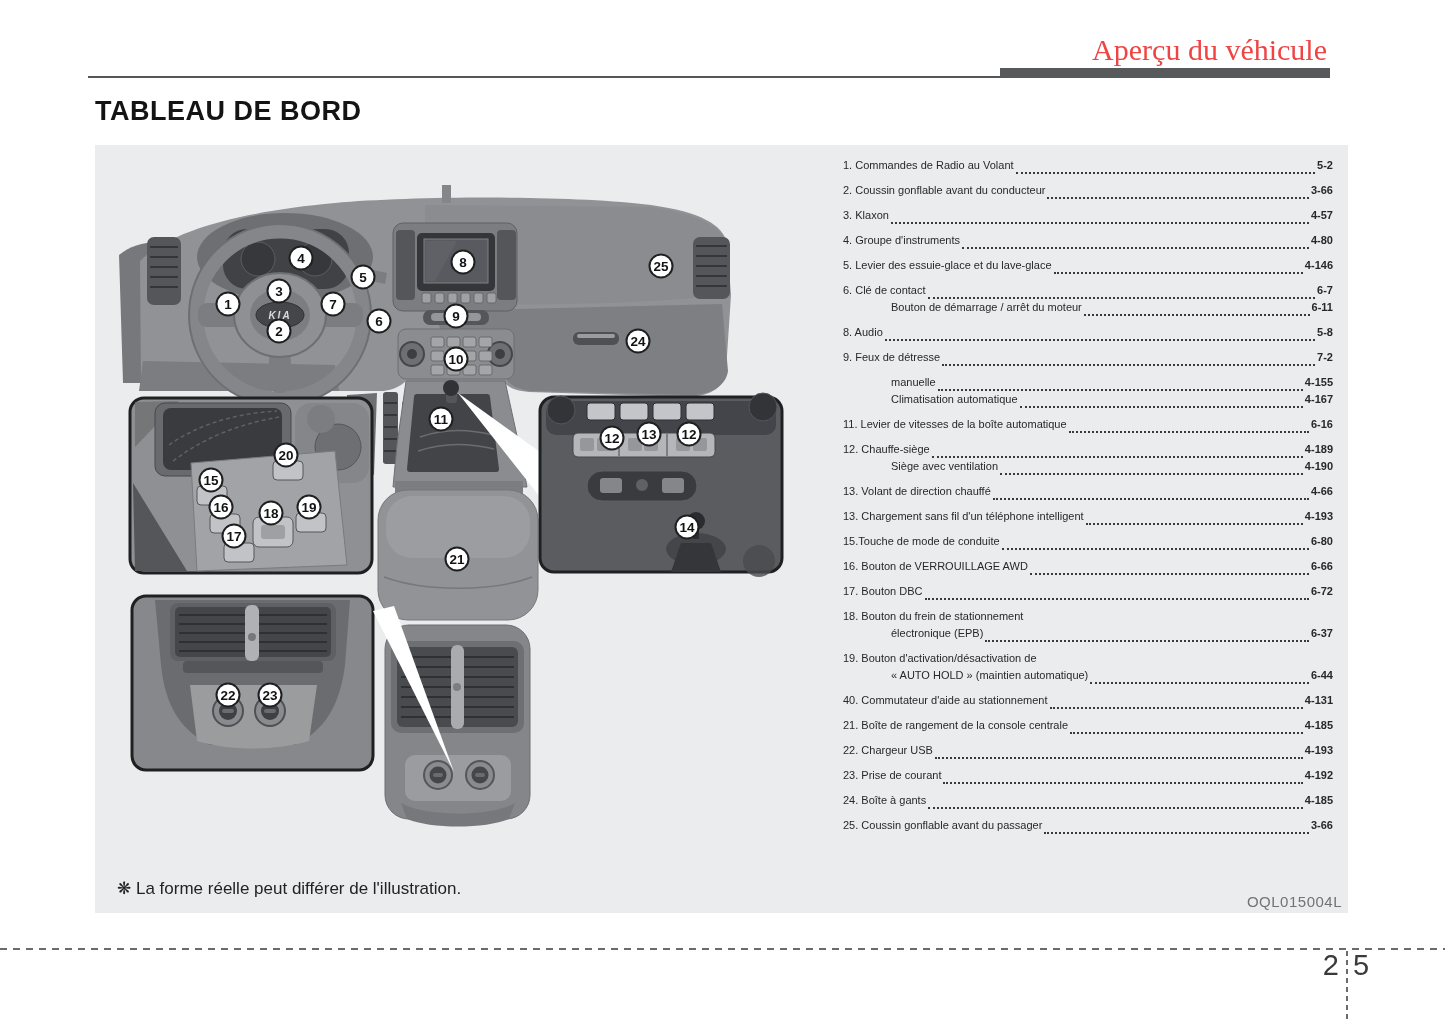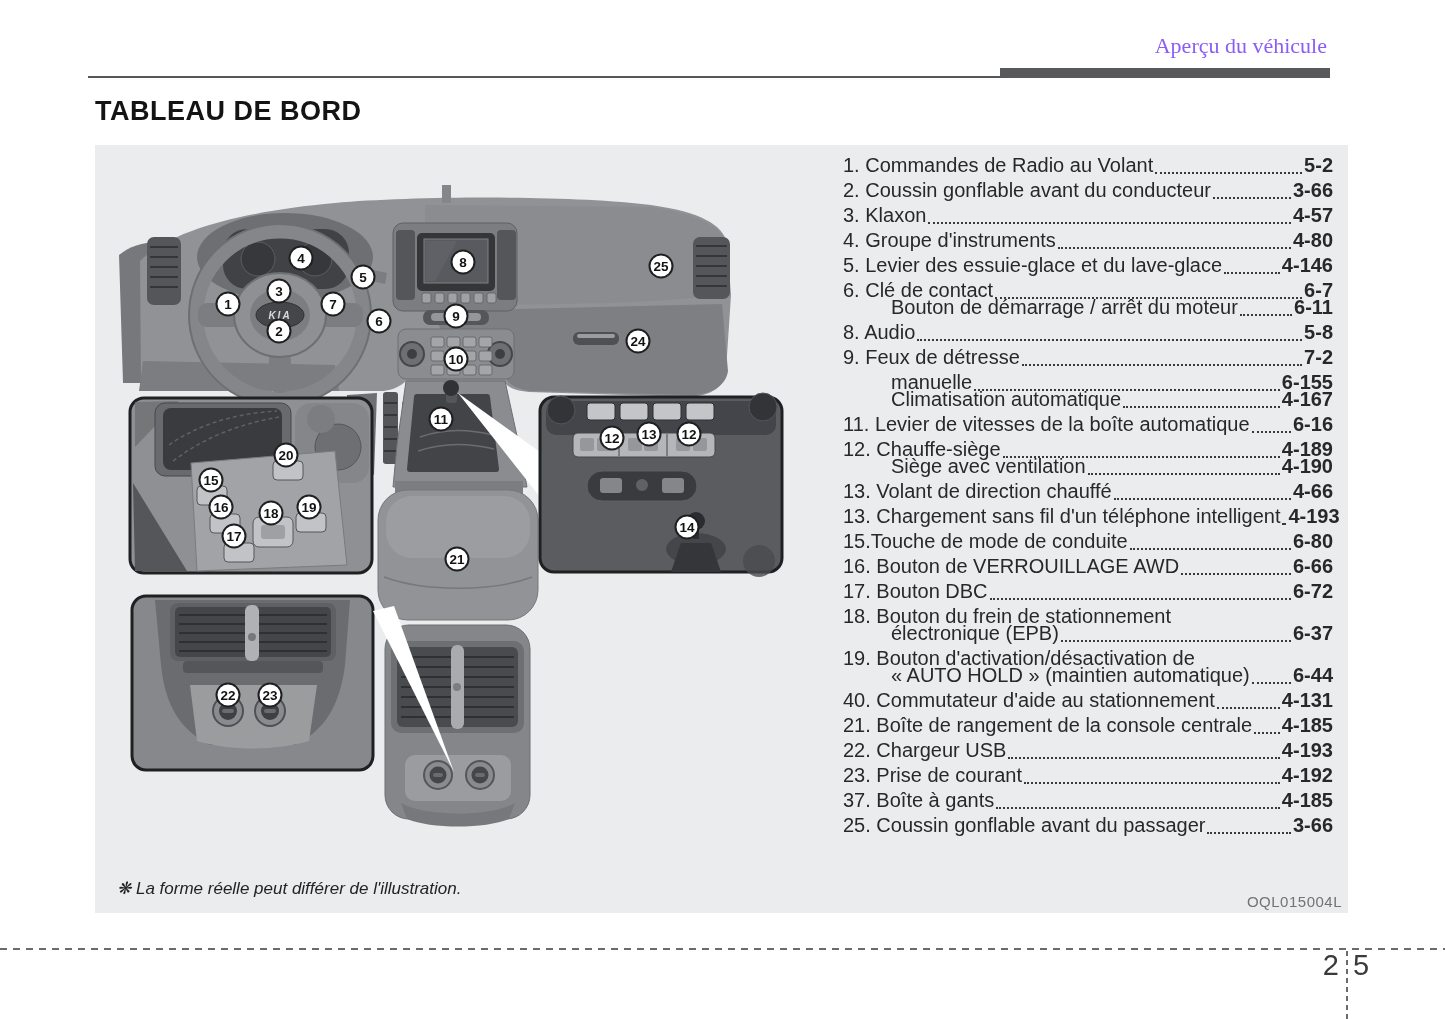--- a/index.html
+++ b/index.html
@@ -7,7 +7,7 @@
         font-family:"Liberation Sans",sans-serif;}
   
   .section-title{position:absolute;top:33px;right:118px;font-family:"Liberation Serif",serif;
-        font-size:22px;color:#8b5cf6;white-space:nowrap;}
+        font-size:30px;color:#ef4444;white-space:nowrap;}
   .header-bar{position:absolute;left:1000px;top:68px;width:330px;height:10px;background:#58595b;}
   .header-rule{position:absolute;left:88px;top:76px;width:914px;height:2px;background:#55565a;}
   .page-title{position:absolute;left:95px;top:96px;font-size:27px;font-weight:bold;

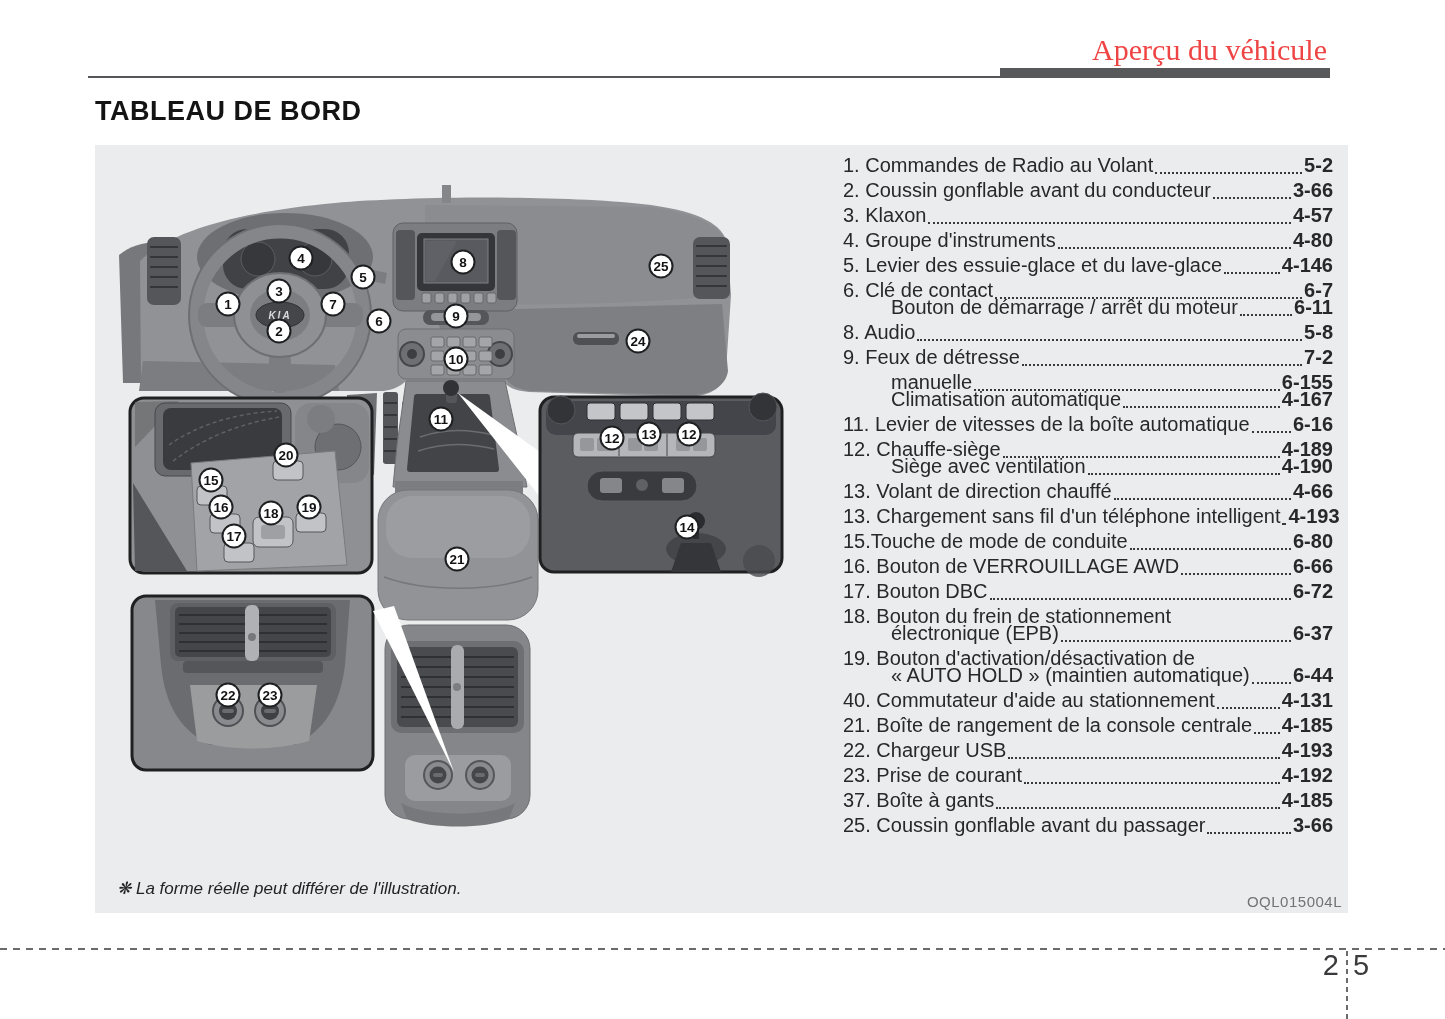--- a/index.html
+++ b/index.html
@@ -20,7 +20,7 @@
   
   .toc{position:absolute;left:748px;top:12px;width:490px;}
   .toc-entry{margin-bottom:8px;}
-  .toc-line{display:flex;align-items:flex-end;height:17px;line-height:17px;font-size:20px;
+  .toc-line{display:flex;align-items:flex-end;height:17px;line-height:17px;font-size:11px;
         color:#28282a;white-space:nowrap;}
   .toc-line.ind{margin-left:48px;}
   .toc-text{flex:0 0 auto;}

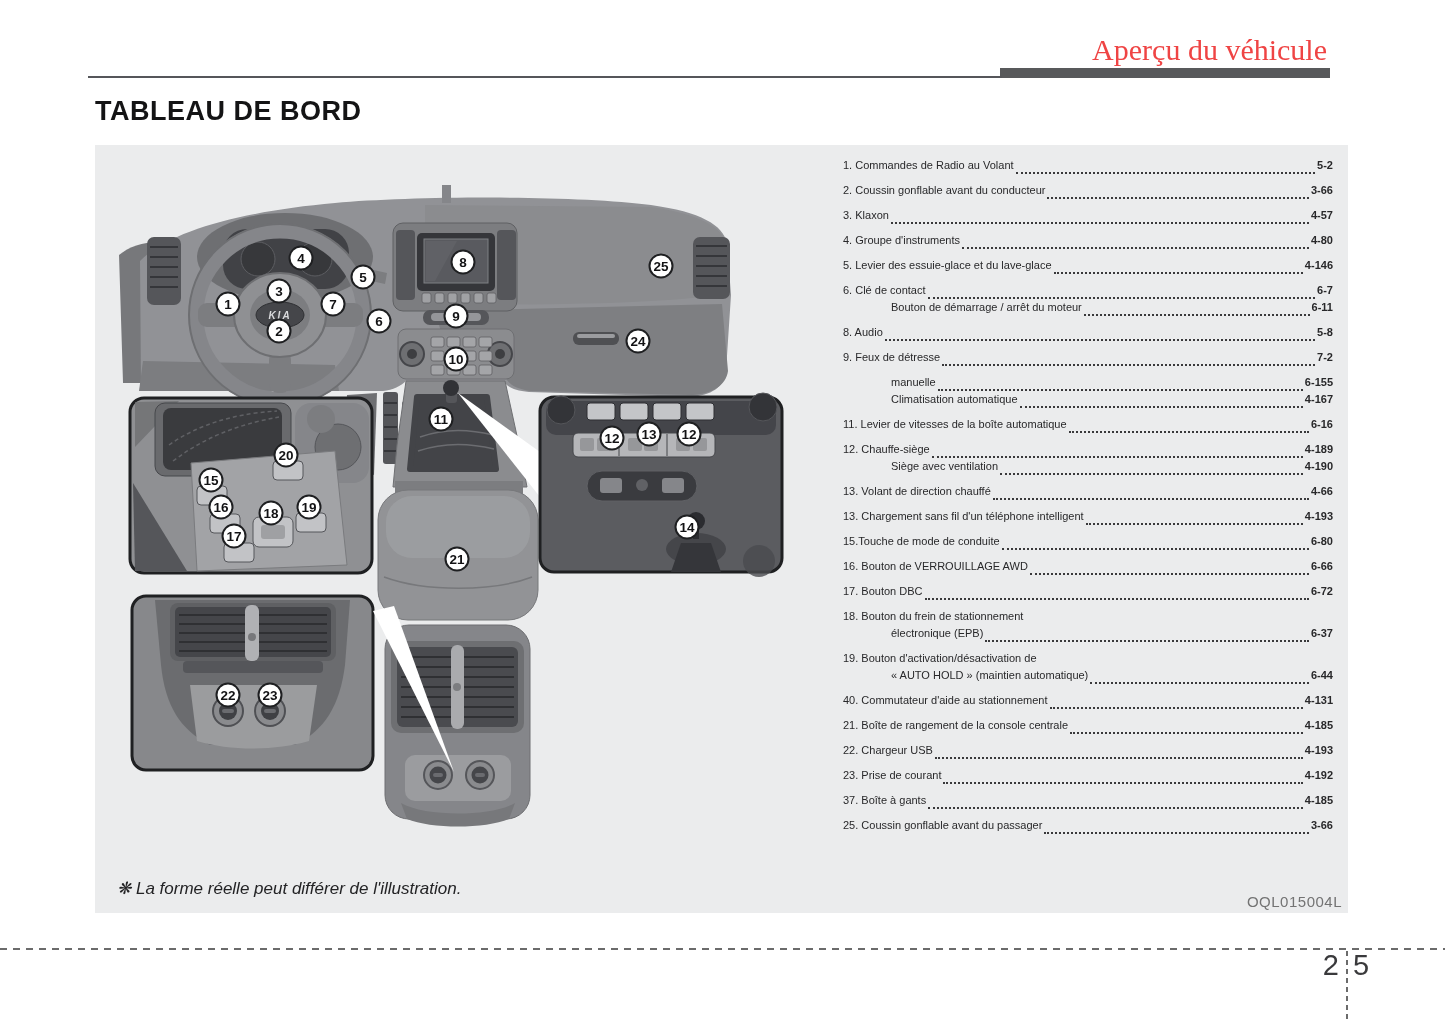--- a/index.html
+++ b/index.html
@@ -461,7 +461,7 @@
           <div class="toc-line ind">
             <span class="toc-text">manuelle</span>
             <span class="toc-lead"></span>
-            <span class="toc-page">6-155</span>
+            <span class="toc-page">4-155</span>
           </div>
           <div class="toc-line ind">
             <span class="toc-text">Climatisation automatique</span>

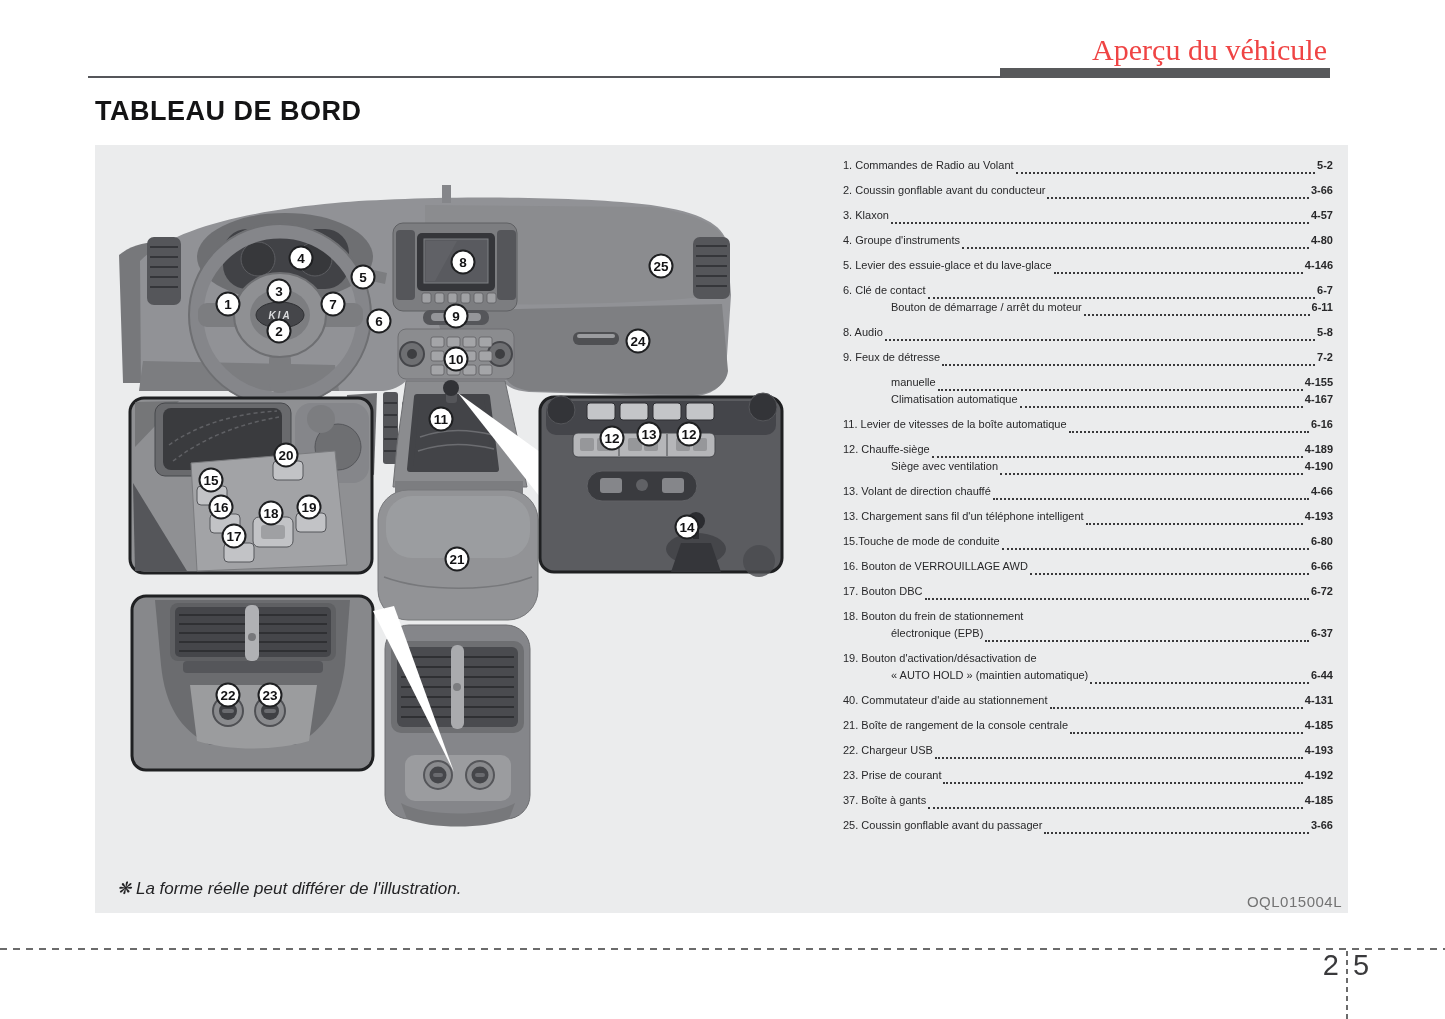--- a/index.html
+++ b/index.html
@@ -573,7 +573,7 @@
         </div>
         <div class="toc-entry">
           <div class="toc-line">
-            <span class="toc-text">37. Boîte à gants</span>
+            <span class="toc-text">24. Boîte à gants</span>
             <span class="toc-lead"></span>
             <span class="toc-page">4-185</span>
           </div>

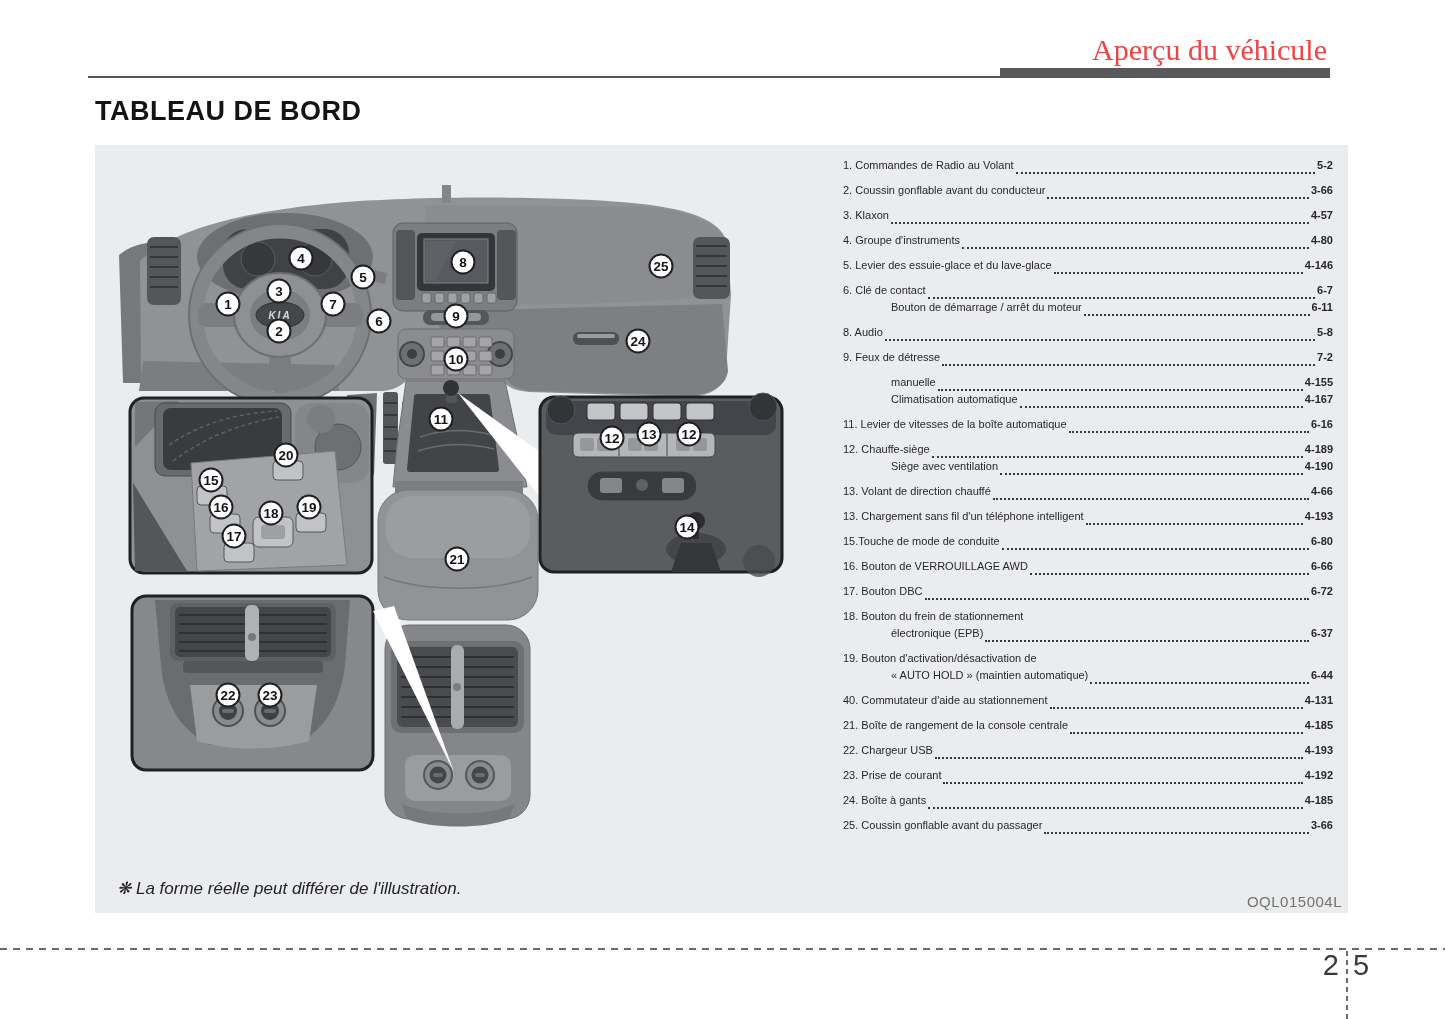--- a/index.html
+++ b/index.html
@@ -15,7 +15,7 @@
   
   .figure-panel{position:absolute;left:95px;top:145px;width:1253px;height:768px;background:#ebeced;}
   .figure-svg{position:absolute;left:0;top:0;}
-  .figure-note{position:absolute;left:22px;top:733px;font-size:17px;color:#232325;font-style:italic;}
+  .figure-note{position:absolute;left:22px;top:733px;font-size:17px;color:#232325;}
   .figure-code{position:absolute;right:6px;bottom:3px;font-size:15px;color:#737373;letter-spacing:.5px;}
   
   .toc{position:absolute;left:748px;top:12px;width:490px;}

